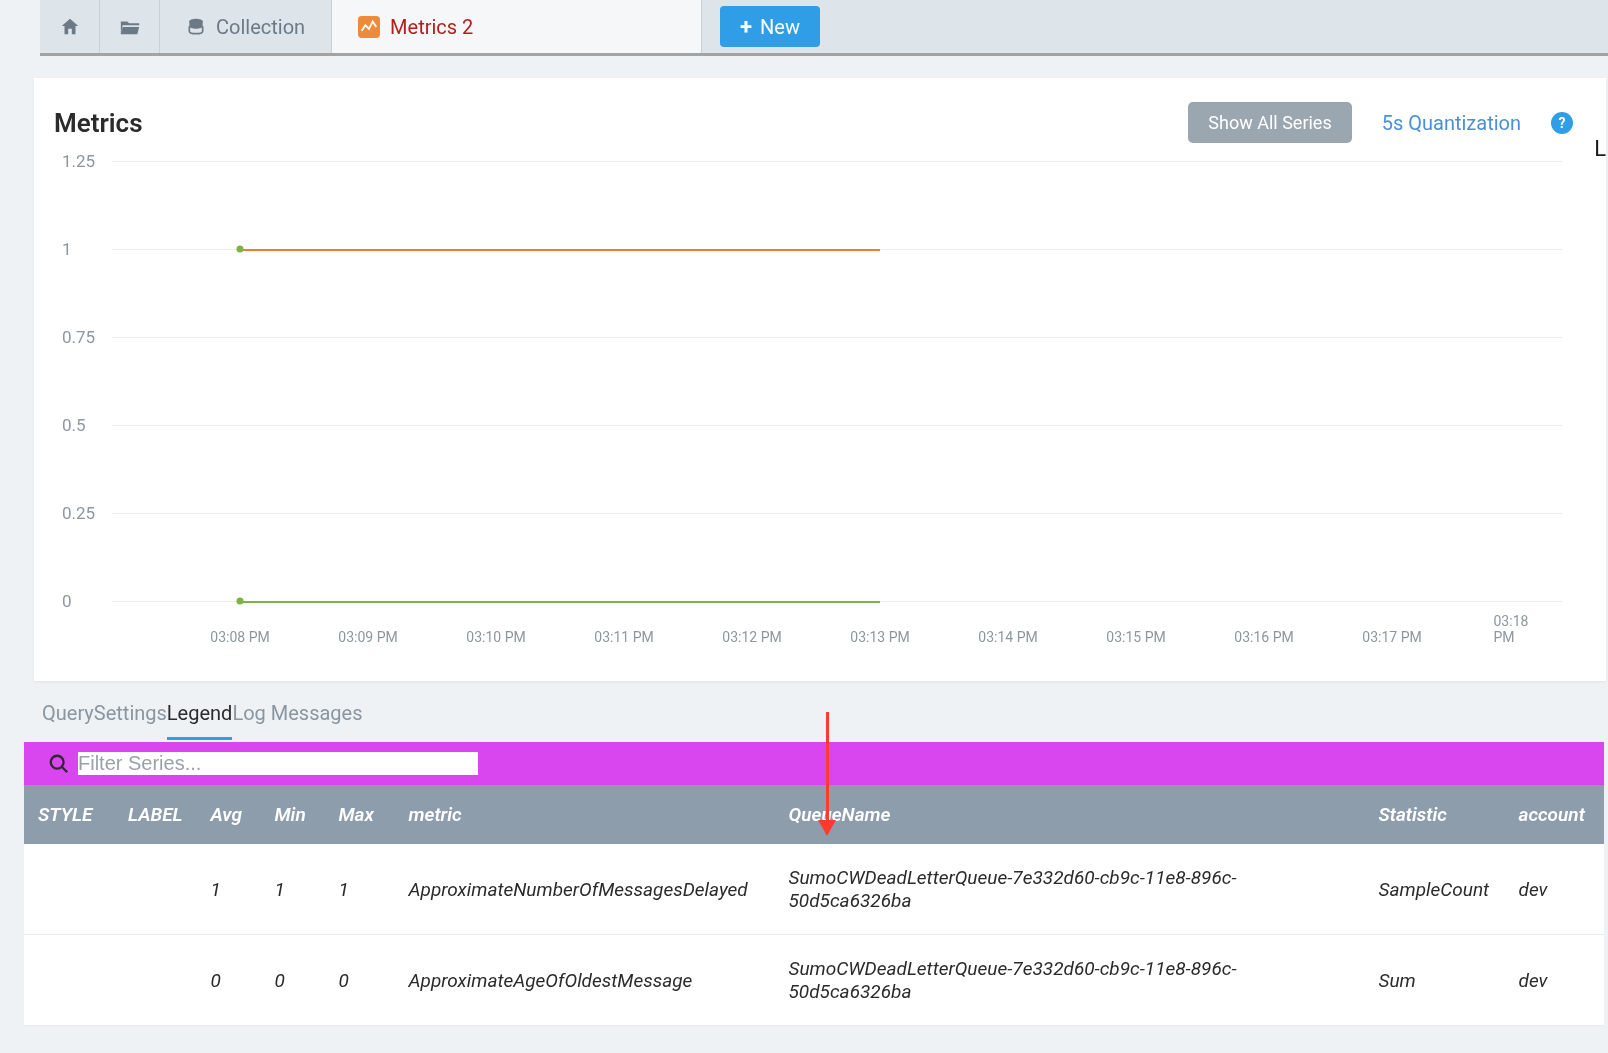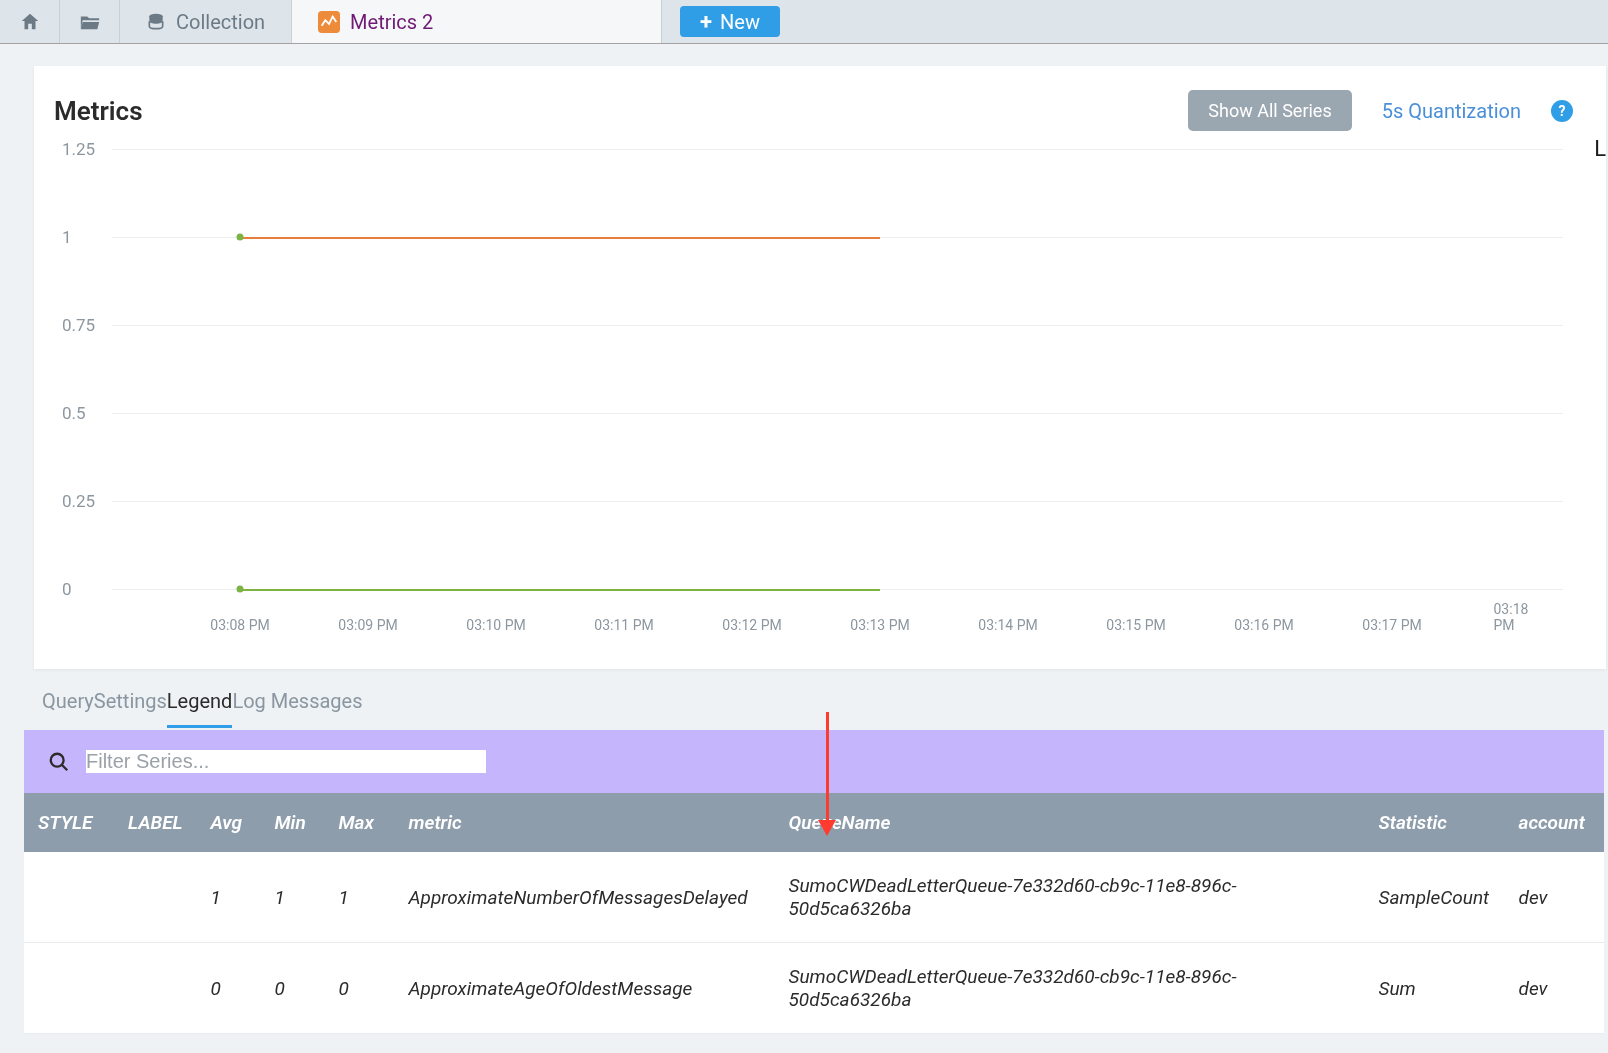--- a/index.html
+++ b/index.html
@@ -15,9 +15,10 @@
 .topbar {
   display: flex;
   align-items: stretch;
-  height: 44px;
+  height: 56px;
   background: #dde4ea;
-  border-bottom: 1px solid #a3a3a3;
+  border-bottom: 3px solid #a3a3a3;
+  margin-left: 40px;
 }
 .topbar .icon-btn {
   display: flex;

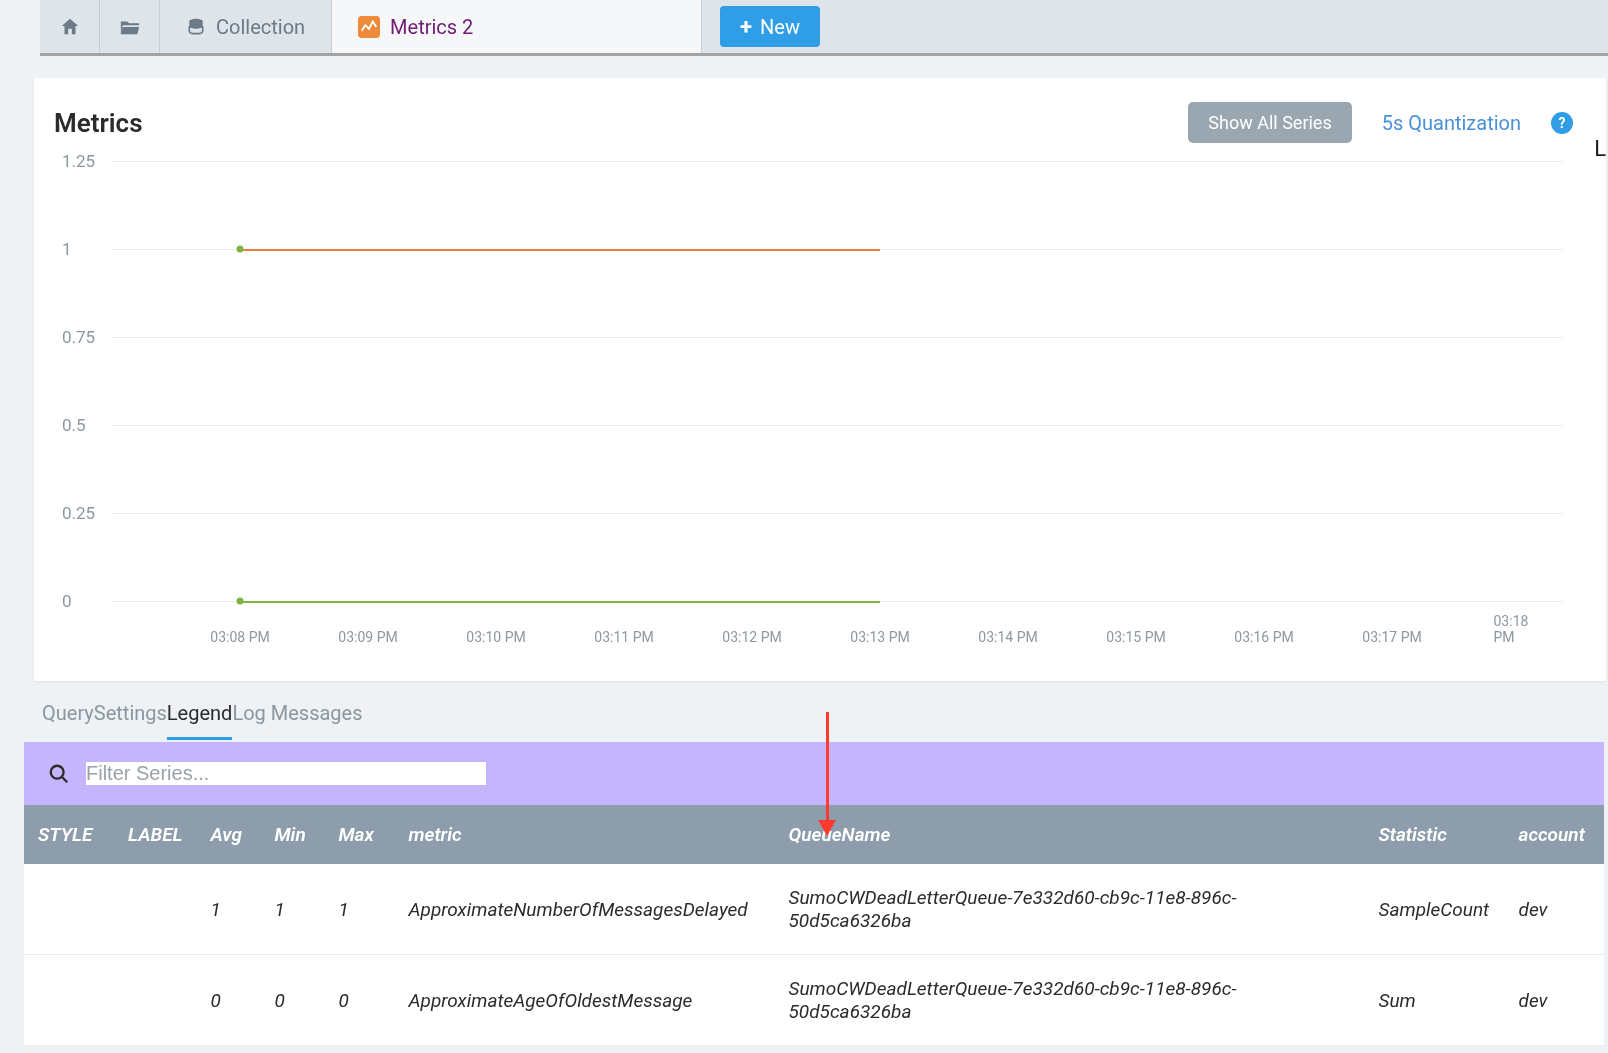--- a/index.html
+++ b/index.html
@@ -243,7 +243,7 @@
           <path d="M4 16l4-6 4 4 4-8 4 6" stroke="#fff" stroke-width="2" fill="none"></path>
         </svg>
     </span>
-    <span style="color:#701a75;">Metrics 2</span>
+    <span style="color:#b91c1c;">Metrics 2</span>
   </div>
   <div class="new-btn">
     <span style="font-size:22px;font-weight:bold;">+</span>

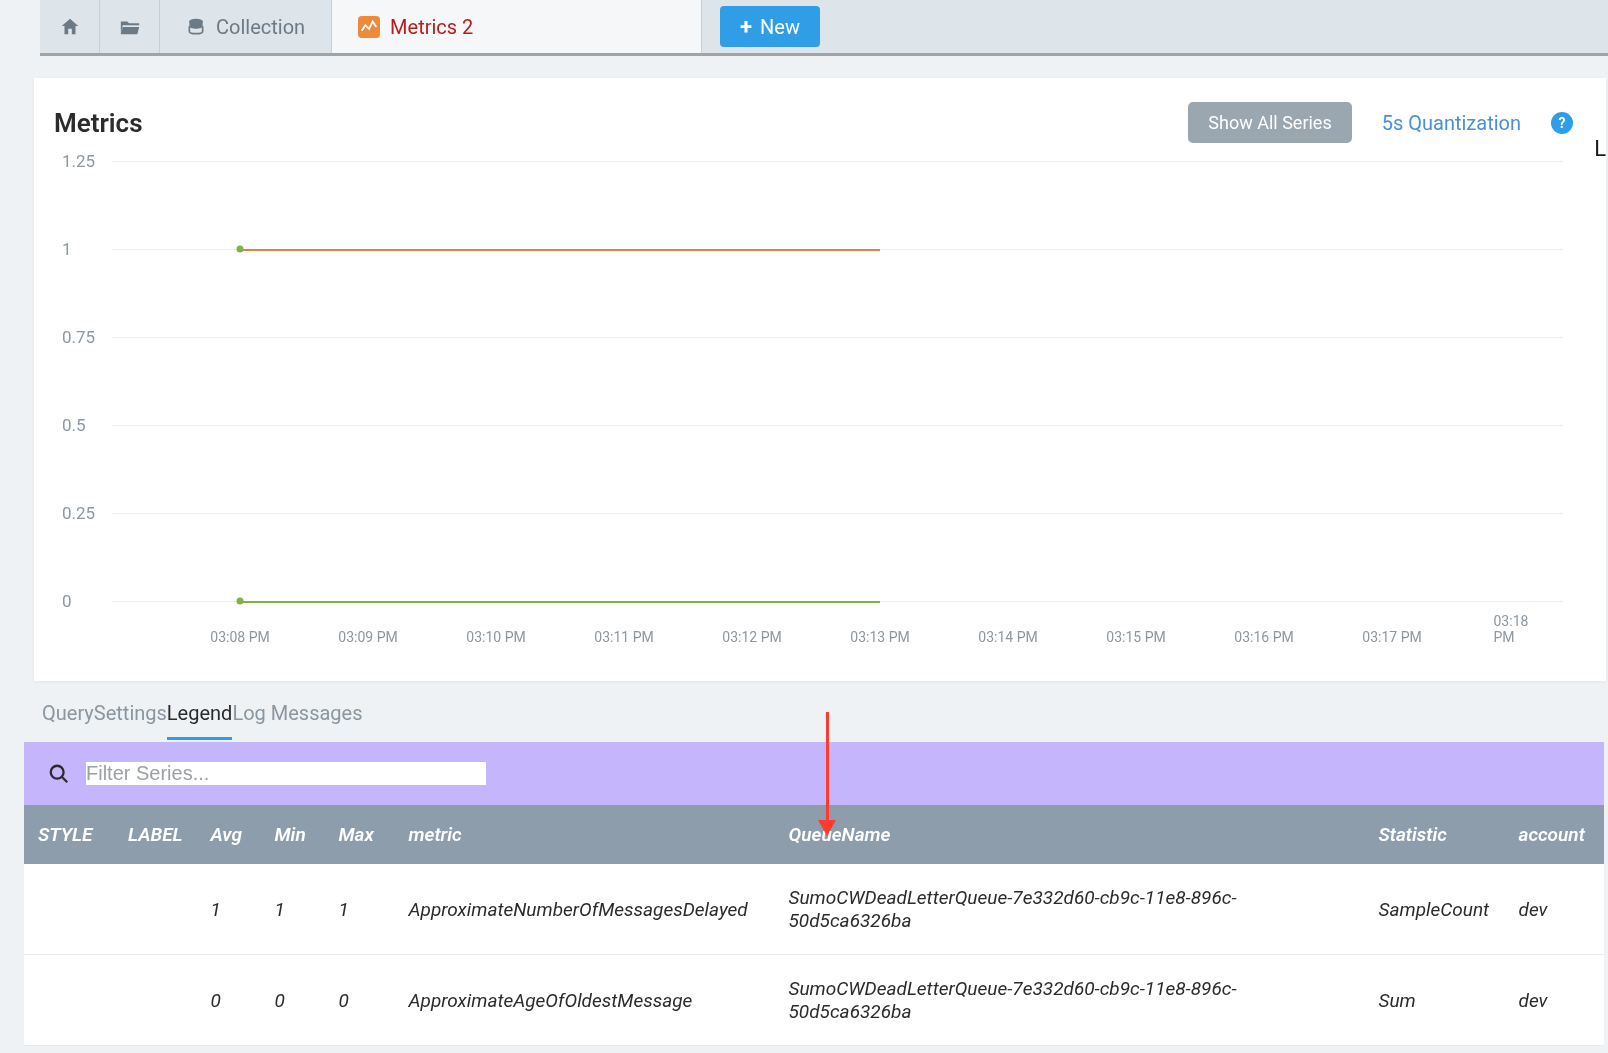--- a/index.html
+++ b/index.html
@@ -161,9 +161,9 @@
 .filter-row {
   display: flex;
   align-items: center;
-  gap: 16px;
-  background: #c4b5fd;
-  padding: 20px 24px;
+  gap: 8px;
+  background: #d946ef;
+  padding: 10px 24px;
   margin: 2px 0 0 24px;
   width: 1580px;
 }

